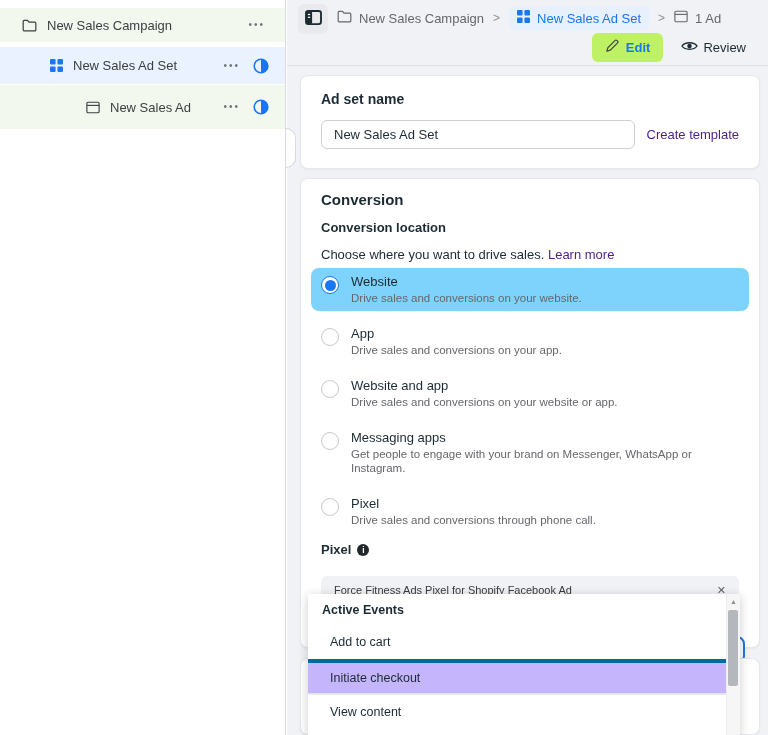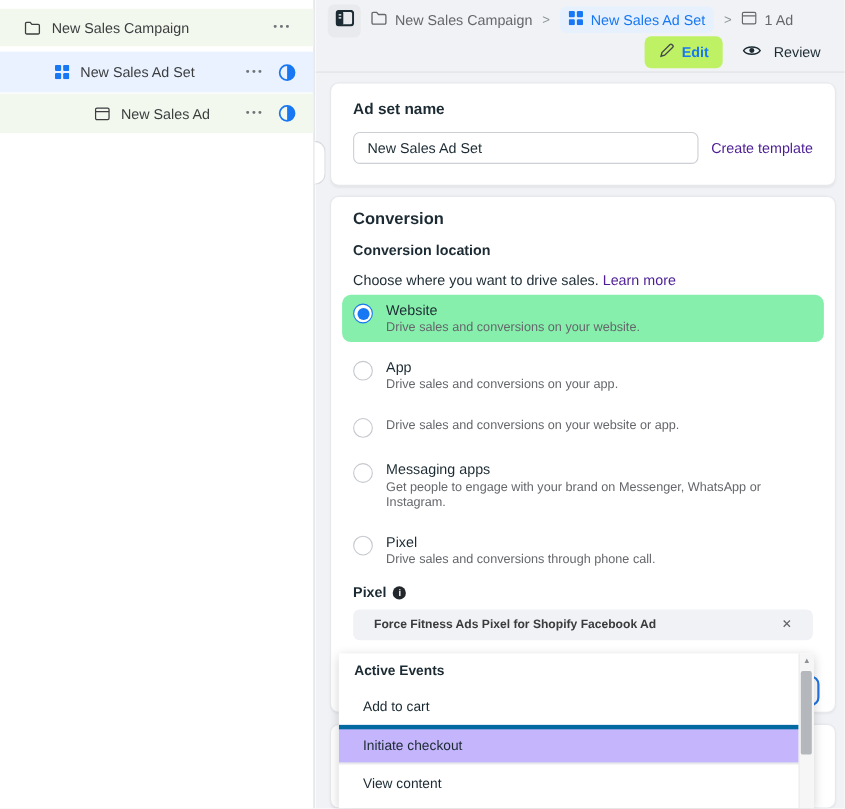--- a/index.html
+++ b/index.html
@@ -35,7 +35,7 @@
   .chev::after { content:">"; }
   .actions { position:absolute; right:22px; top:33px; display:flex; align-items:center; gap:18px; }
   .edit-btn { background:#bef264; border-radius:6px; padding:6px 13px; display:flex; align-items:center; gap:7px; font-size:13px; font-weight:700; color:#1877f2; }
-  .review-btn { display:flex; align-items:center; gap:11px; font-size:13px; color:#1c2b33; }
+  .review-btn { display:flex; align-items:center; gap:5px; font-size:13px; color:#1c2b33; }
 
   
   .card { position:absolute; left:13px; width:460px; background:#fff; border:1px solid #e6e8eb; border-radius:8px; box-shadow:0 1px 2px rgba(0,0,0,.05); }

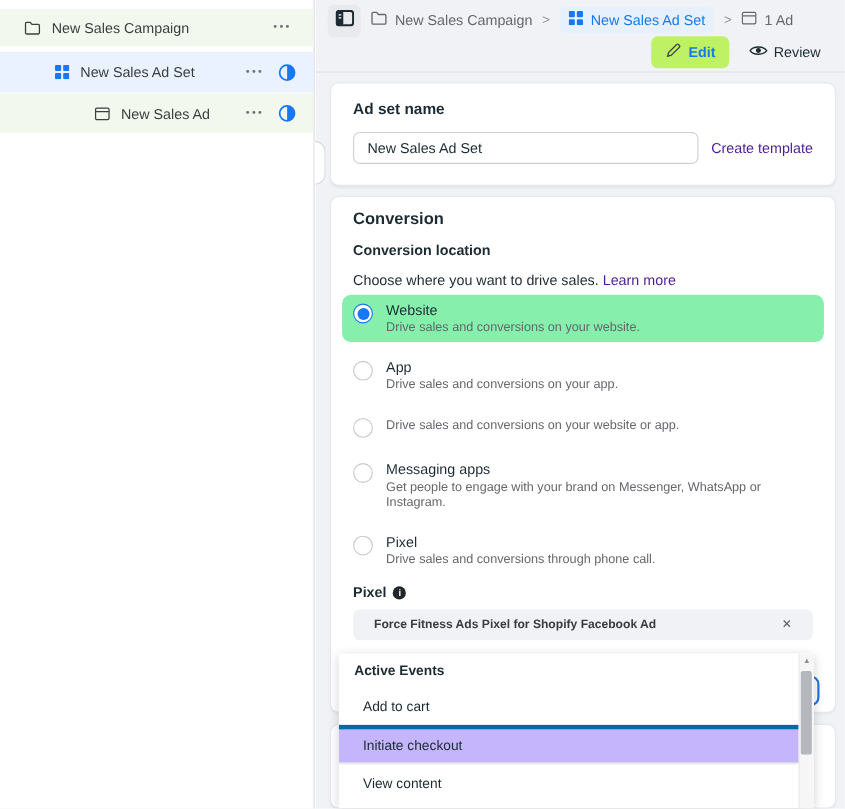--- a/index.html
+++ b/index.html
@@ -13,7 +13,7 @@
   .s-row.blue  { background:#e9f2fe; }
   .s-row1 { top:8px;  height:34px; padding-left:22px; }
   .s-row2 { top:47px; height:37px; padding-left:50px; }
-  .s-row3 { top:85px; height:36px; padding-left:86px; }
+  .s-row3 { top:85px; height:44px; padding-left:86px; }
   .s-ico { display:inline-flex; margin-right:10px; flex:0 0 auto; }
   .dots { margin-left:auto; color:#6f7378; font-size:10px; letter-spacing:2px; line-height:1; }
   .dots::after { content:"•••"; }

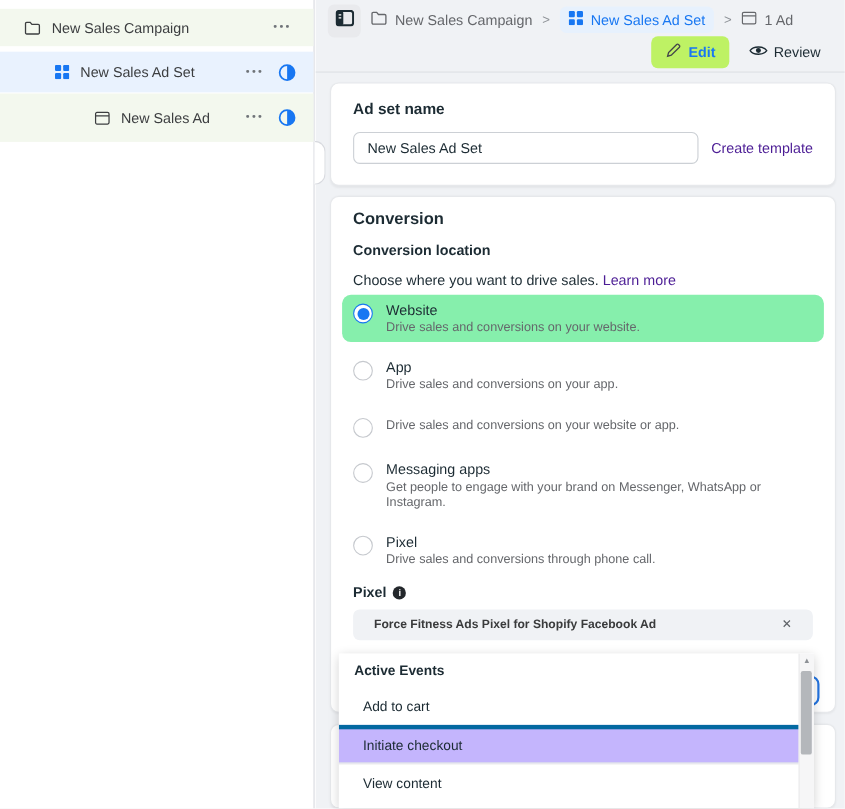--- a/index.html
+++ b/index.html
@@ -55,7 +55,7 @@
 
   .options { margin:6px -10px 0; }
   .option { display:flex; align-items:flex-start; gap:12px; padding:6px 10px; border-radius:8px; margin-bottom:9px; }
-  .option.selected { background:#86efac; }
+  .option.selected { background:#7dd3fc; }
   .radio { width:18px; height:18px; border-radius:50%; border:1.5px solid #c6c9ce; background:#fff; flex:0 0 auto; margin-top:2px; position:relative; }
   .radio.on { border-color:#1877f2; }
   .radio.on::after { content:""; position:absolute; left:50%; top:50%; width:11px; height:11px; margin:-5.5px 0 0 -5.5px; border-radius:50%; background:#1877f2; }

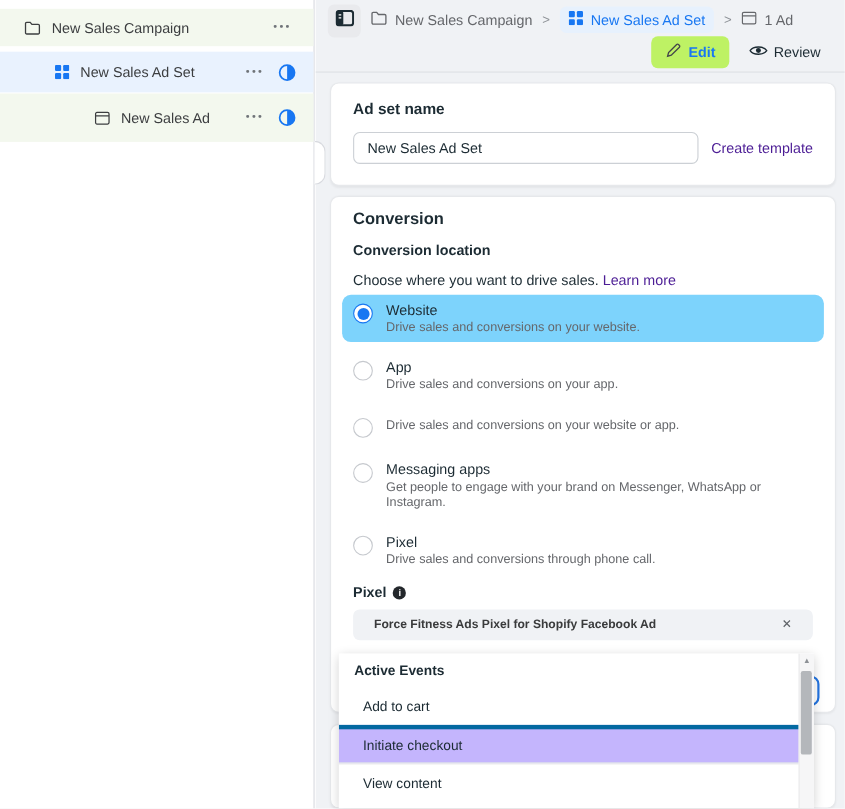--- a/index.html
+++ b/index.html
@@ -242,6 +242,7 @@
       <div class="option">
         <span class="radio"></span>
         <span>
+          <div class="opt-label">Website and app</div>
           <div class="opt-desc">Drive sales and conversions on your website or app.</div>
         </span>
       </div>

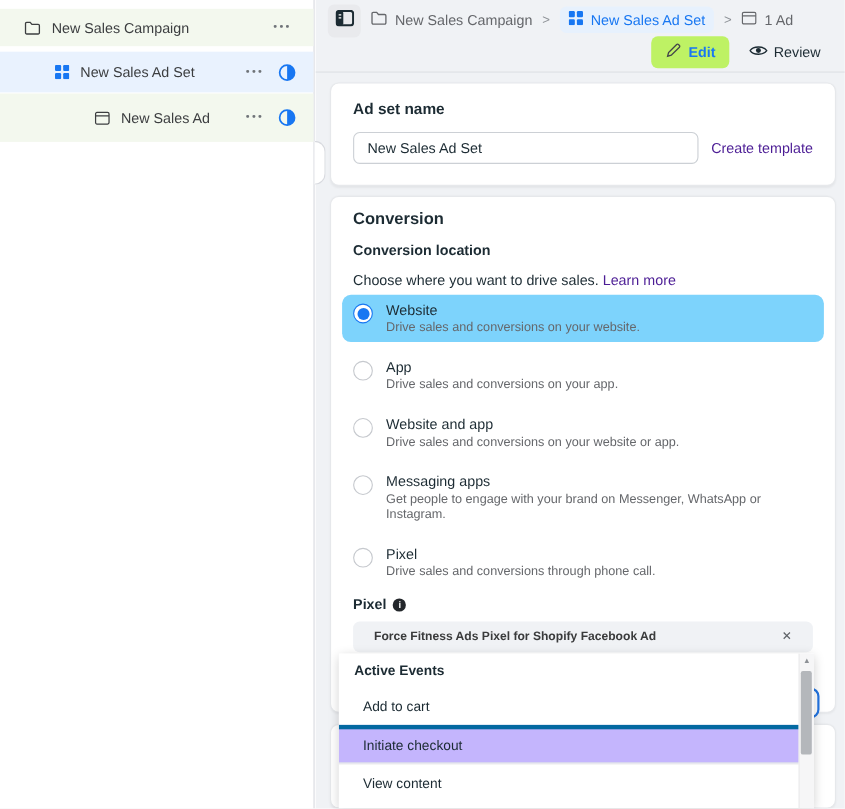--- a/index.html
+++ b/index.html
@@ -65,7 +65,7 @@
   .pixel-label { margin-top:2px; font-size:13px; font-weight:700; display:flex; align-items:center; gap:6px; }
   .info-ico { width:12px; height:12px; border-radius:50%; background:#23272b; color:#fff; display:inline-flex; align-items:center; justify-content:center; font-size:8.5px; font-weight:700; }
   .info-ico::after { content:"i"; }
-  .pixel-chip { margin-top:8px; height:28px; background:#f0f2f5; border-radius:6px; display:flex; align-items:center; padding:0 19px; font-size:11px; color:#3a3b3c;font-weight:bold; }
+  .pixel-chip { margin-top:19px; height:28px; background:#f0f2f5; border-radius:6px; display:flex; align-items:center; padding:0 13px; font-size:11px; color:#3a3b3c; }
   .x-ico { margin-left:auto; color:#5f6368; font-size:11px; line-height:1; cursor:pointer; }
   .x-ico::after { content:"✕"; }
 

